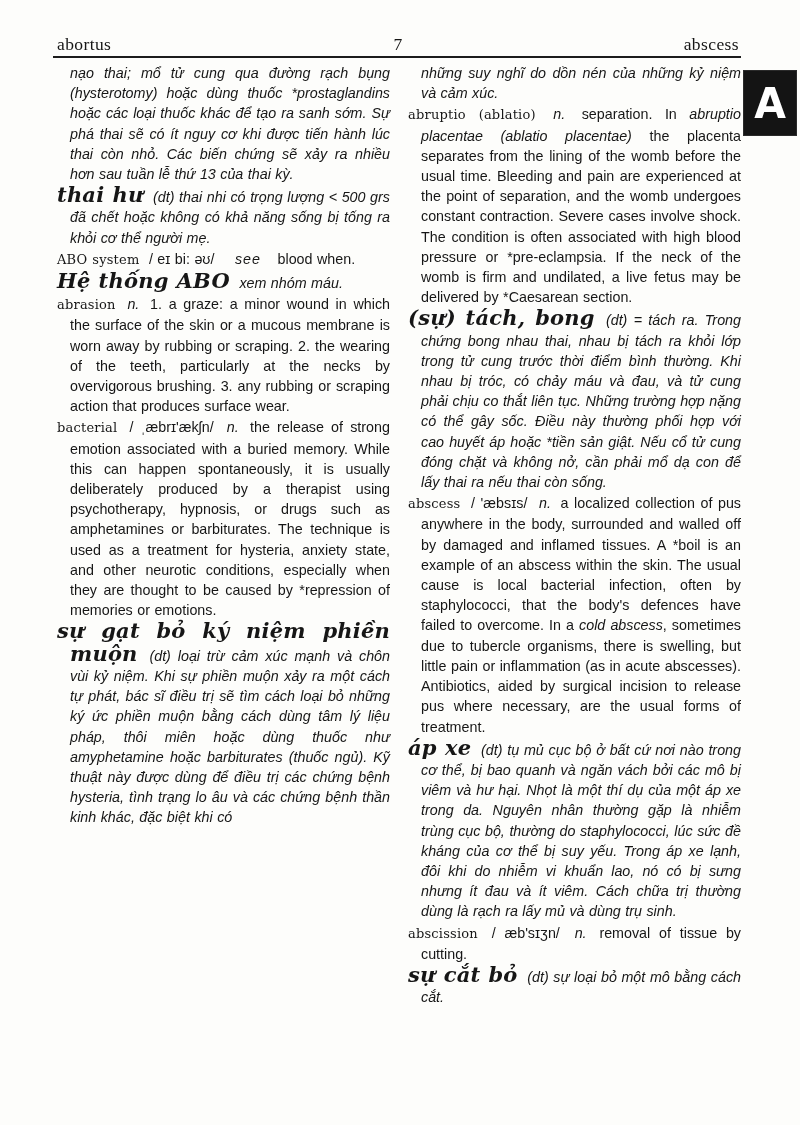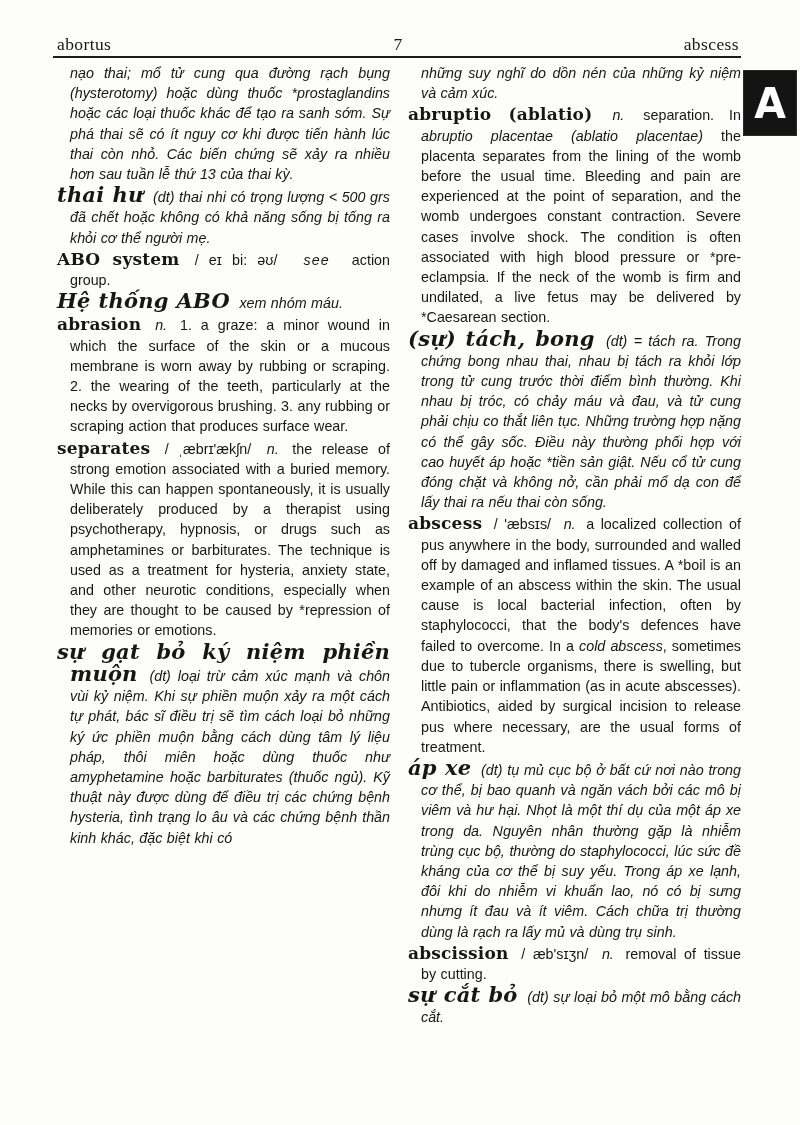--- a/index.html
+++ b/index.html
@@ -54,8 +54,8 @@
   .vn { font-style:italic; }
   .hw {
     font-family:"DejaVu Serif","Liberation Serif",serif;
-    font-weight:bold; font-style:normal;
-    font-size:17px; letter-spacing:0.2px;
+    font-weight:normal; font-style:normal;
+    font-size:13px; letter-spacing:0.2px;
     margin-right:5px;
   }
   .hw-vn {

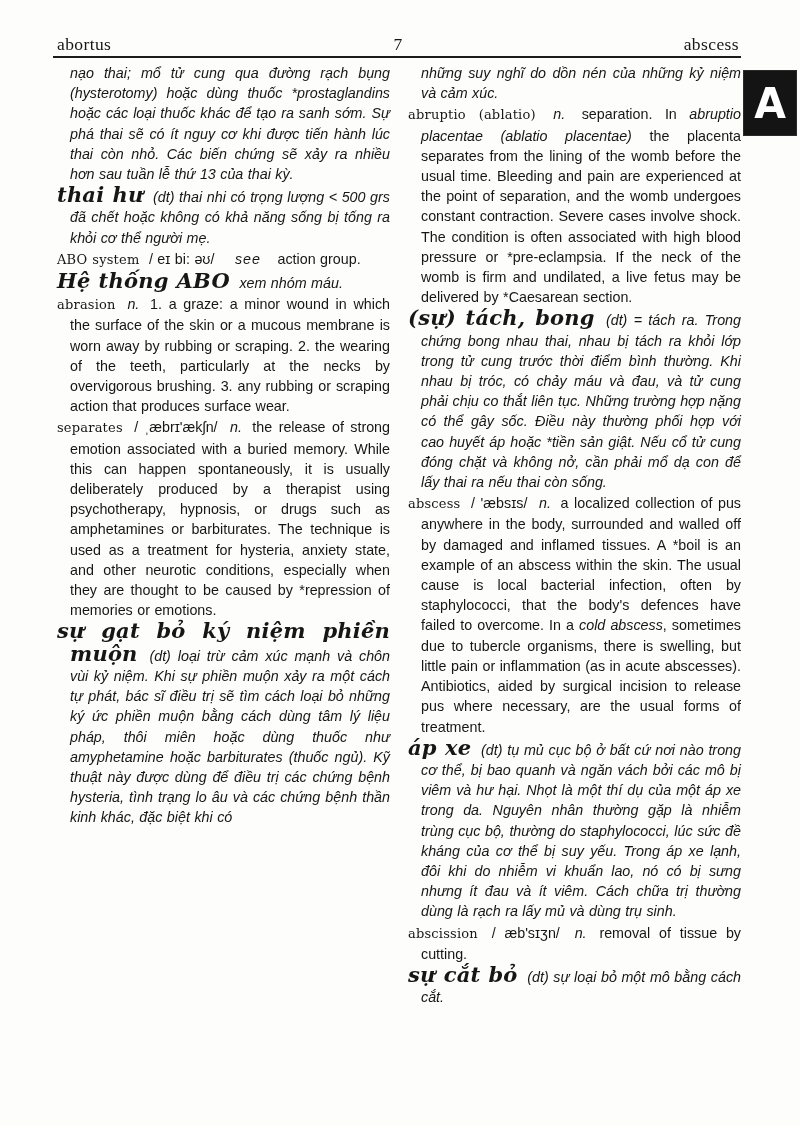--- a/index.html
+++ b/index.html
@@ -104,7 +104,7 @@
         <b class="hw">ABO system</b>
         <span class="pron">/ eɪ bi: əʊ/</span>
         <i class="see">see</i>
-        <span>action group.</span>
+        <span>blood when.</span>
       </p>
 
       <p class="entry vn">

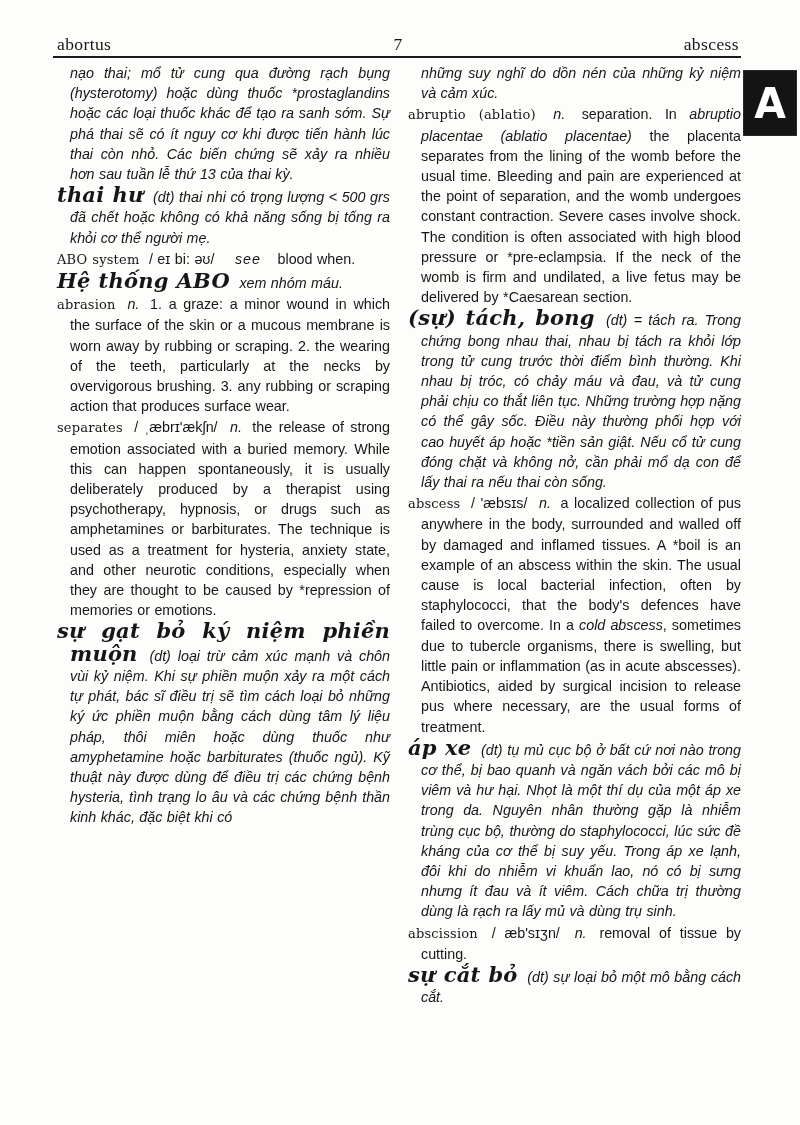--- a/index.html
+++ b/index.html
@@ -119,7 +119,7 @@
       </p>
 
       <p class="entry">
-        <b class="hw">separates</b>
+        <b class="hw">bacterial</b>
         <span class="pron">/ ˌæbrɪ'ækʃn/</span>
         <i class="pos">n.</i>
         <span>the release of strong emotion associated with a buried memory. While this can happen spontaneously, it is usually deliberately produced by a therapist using psychotherapy, hypnosis, or drugs such as amphetamines or barbiturates. The technique is used as a treatment for hysteria, anxiety state, and other neurotic conditions, especially when they are thought to be caused by *repression of memories or emotions.</span>

